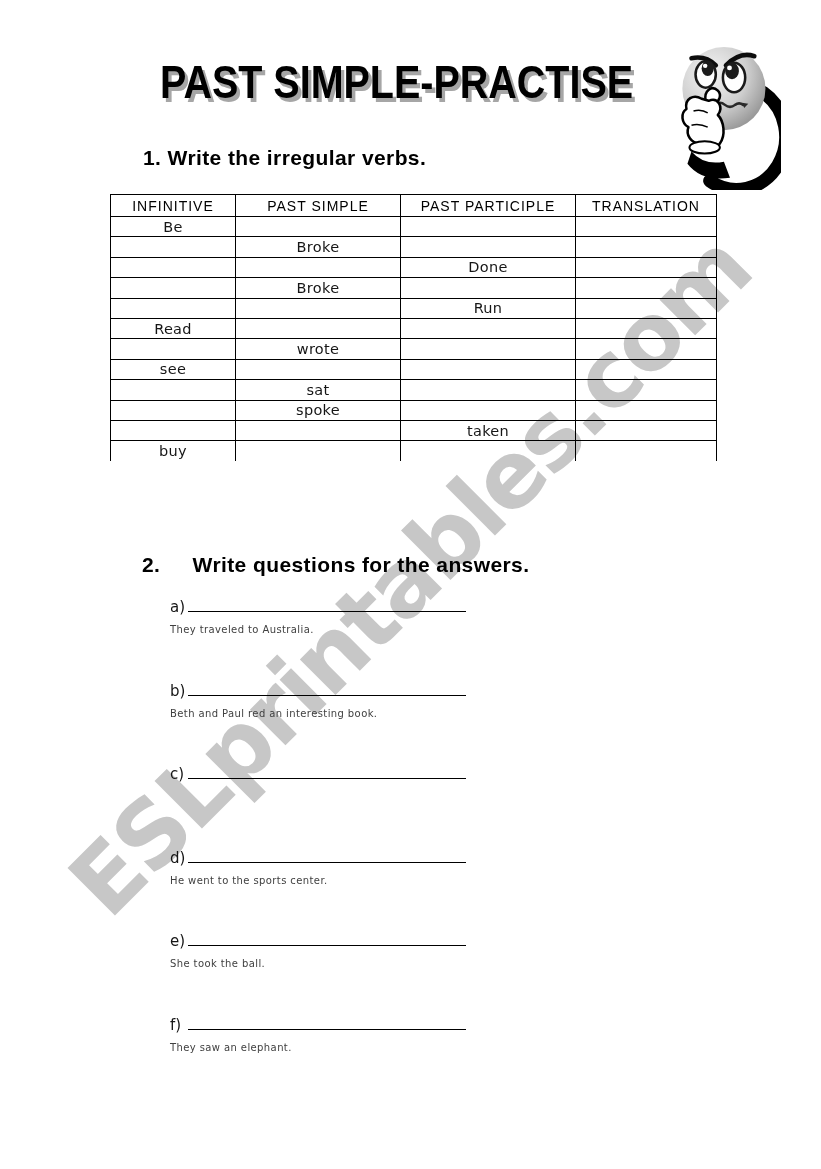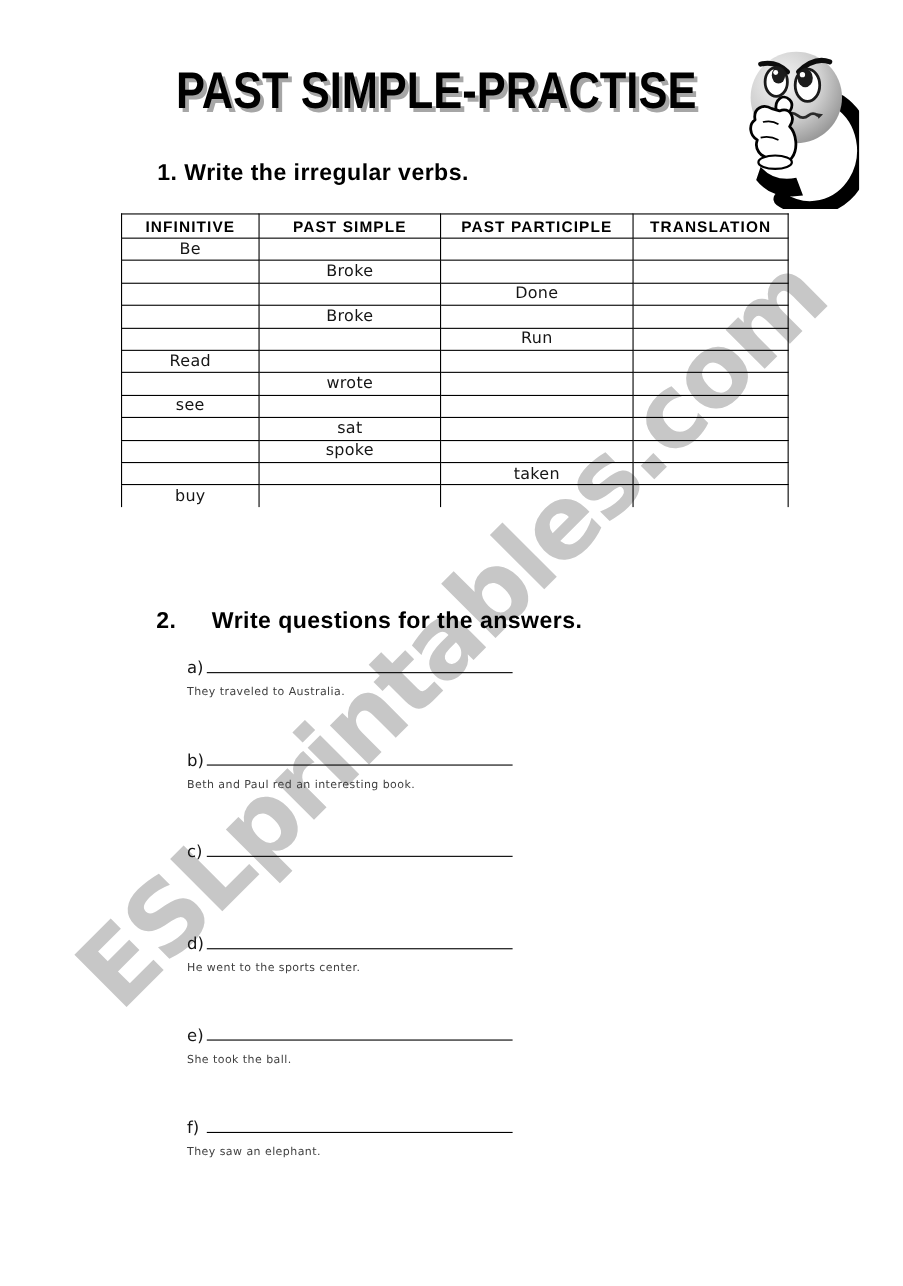--- a/index.html
+++ b/index.html
@@ -67,7 +67,7 @@
   .verb-table th{
     border:1px solid #000;
     font-family:"Liberation Sans", sans-serif;
-    font-weight:bold;
+    font-weight:normal;
     font-size:14px;
     letter-spacing:1px;
     height:21px;

